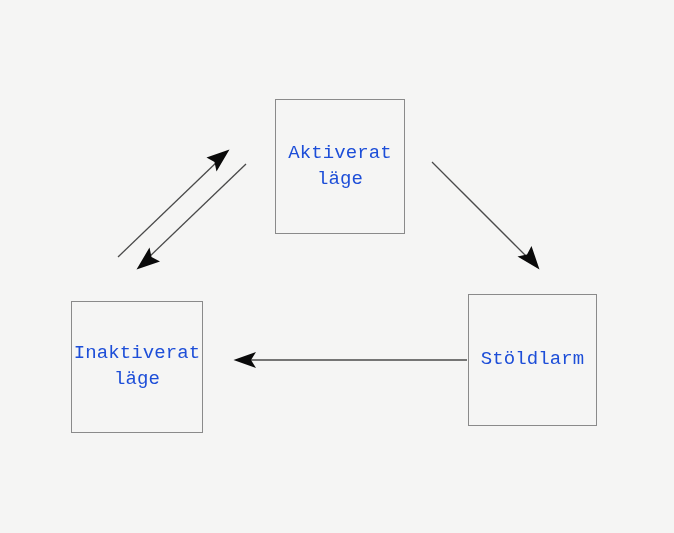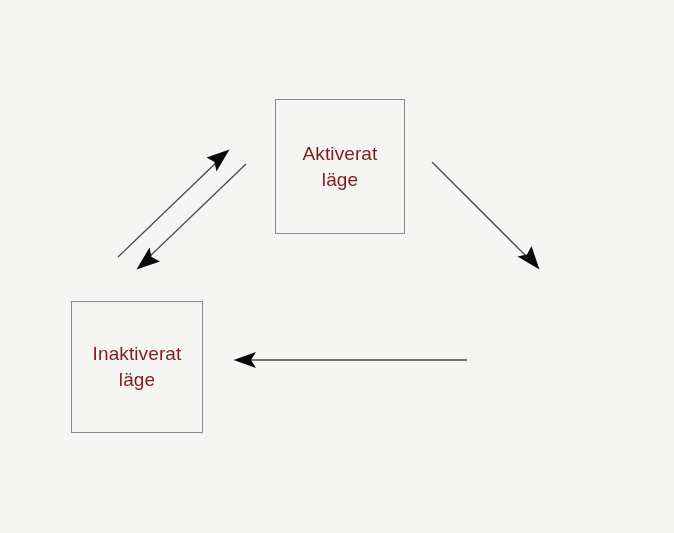--- a/index.html
+++ b/index.html
@@ -30,11 +30,11 @@
     text-align: center;
   }
   .state-label {
-    font-family: Liberation Sans, sans-serif;
+    font-family: Liberation Mono, monospace;
     font-size: 19px;
     font-weight: 300;
     line-height: 1.35;
-    color: #7f1d1d;
+    color: #1d4ed8;
     letter-spacing: 0.1px;
     white-space: pre-line;
     user-select: none;

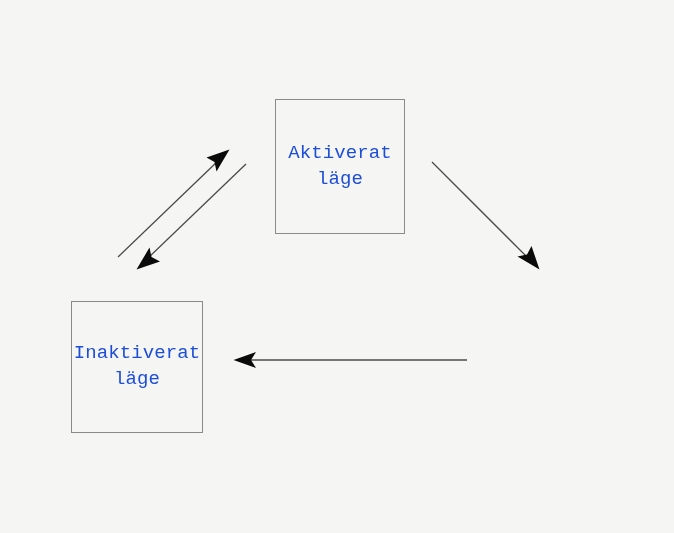--- a/index.html
+++ b/index.html
@@ -114,6 +114,9 @@
 läge</span>
   </div>
 
+  <div class="state-box" id="box-stoldlarm">
+    <span class="state-label">Stöldlarm</span>
+  </div>
 
 </div>
 

